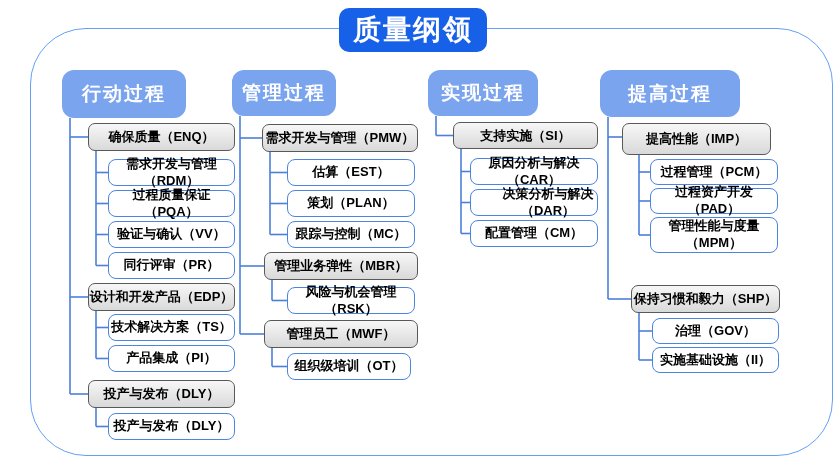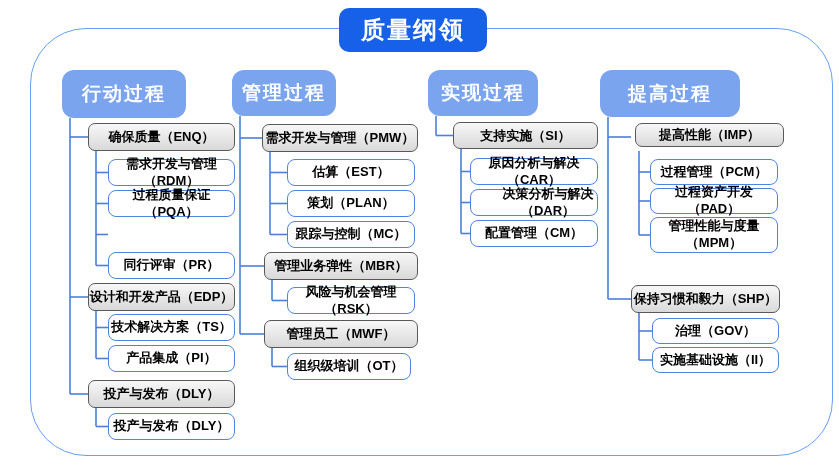--- a/index.html
+++ b/index.html
@@ -20,7 +20,7 @@
   svg.connectors line{stroke:var(--connector);stroke-width:1.6;}
   .node{position:absolute;display:flex;align-items:center;justify-content:center;
         box-sizing:border-box;text-align:center;z-index:2;}
-  .title-box{background:var(--title-bg);color:#ffffff;font-size:24px;font-weight:bold;
+  .title-box{background:var(--title-bg);color:#ffffff;font-size:28px;font-weight:bold;
         border-radius:10px;letter-spacing:2px;z-index:3;}
   .col-header{background:var(--header-bg);color:#ffffff;font-size:19px;font-weight:bold;
         border-radius:12px;letter-spacing:2px;}

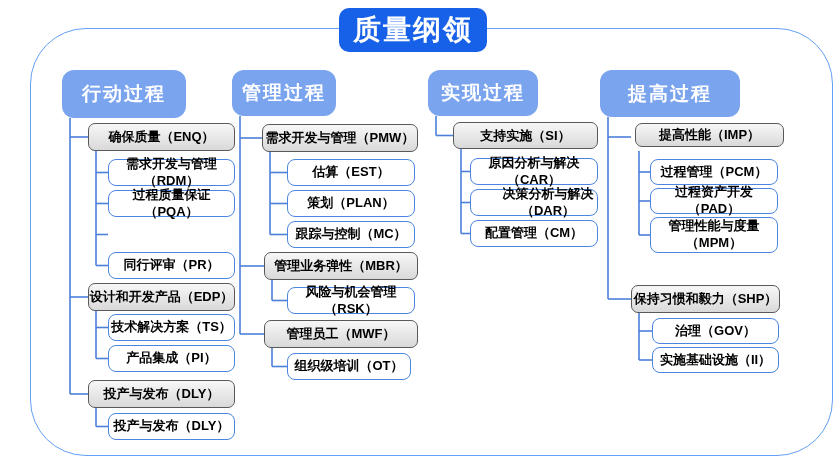--- a/index.html
+++ b/index.html
@@ -116,7 +116,7 @@
   <div class="node child-box" style="left:470px;top:220px;width:128px;height:27px;">配置管理（CM）</div>
 
   <div class="node col-header" style="left:600px;top:70px;width:140px;height:47px;">提高过程</div>
-  <div class="node group-box" style="left:635px;top:123px;width:149px;height:24px;">提高性能（IMP）</div>
+  <div class="node group-box" style="left:622px;top:123px;width:149px;height:32px;">提高性能（IMP）</div>
   <div class="node child-box" style="left:650px;top:159px;width:128px;height:26px;">过程管理（PCM）</div>
   <div class="node child-box" style="left:650px;top:188px;width:128px;height:26px;">过程资产开发（PAD）</div>
   <div class="node child-box" style="left:650px;top:217px;width:128px;height:36px;">管理性能与度量

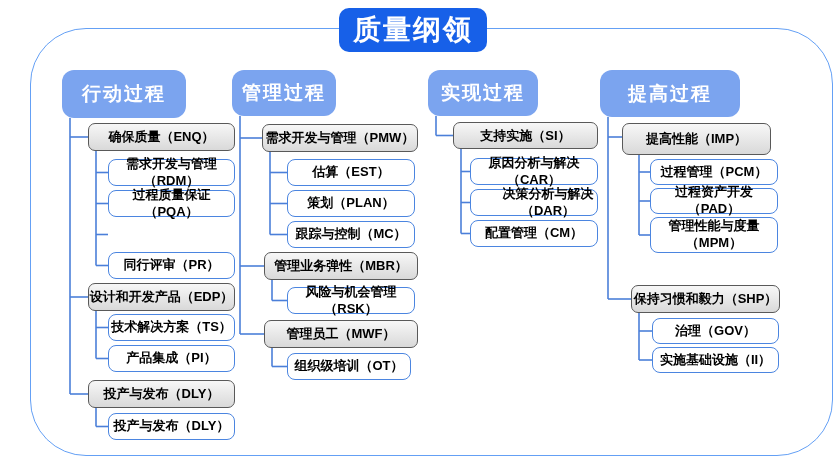--- a/index.html
+++ b/index.html
@@ -92,6 +92,7 @@
   <div class="node group-box" style="left:88px;top:123px;width:147px;height:28px;">确保质量（ENQ）</div>
   <div class="node child-box" style="left:108px;top:159px;width:127px;height:27px;">需求开发与管理（RDM）</div>
   <div class="node child-box" style="left:108px;top:190px;width:127px;height:27px;">过程质量保证（PQA）</div>
+  <div class="node child-box" style="left:108px;top:221px;width:127px;height:27px;">验证与确认（VV）</div>
   <div class="node child-box" style="left:108px;top:252px;width:127px;height:27px;">同行评审（PR）</div>
   <div class="node group-box" style="left:88px;top:283px;width:147px;height:28px;">设计和开发产品（EDP）</div>
   <div class="node child-box" style="left:108px;top:314px;width:127px;height:27px;">技术解决方案（TS）</div>

